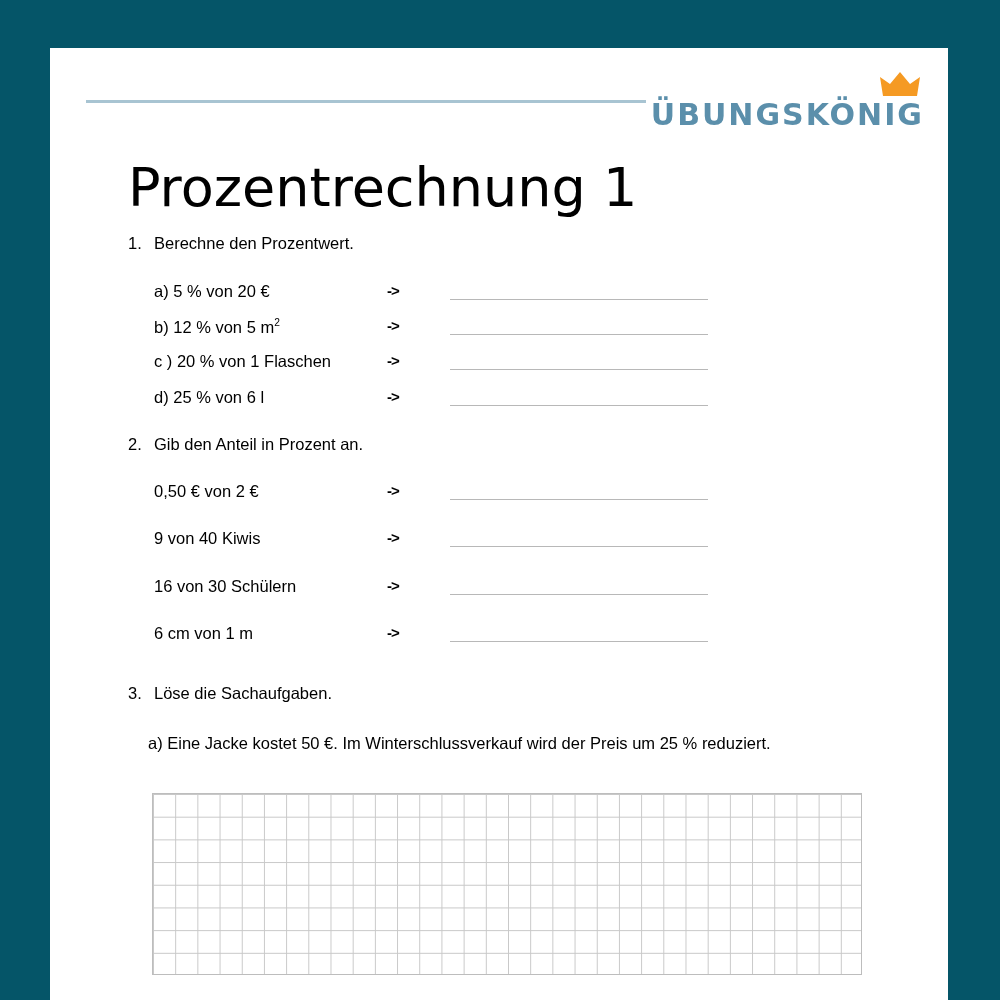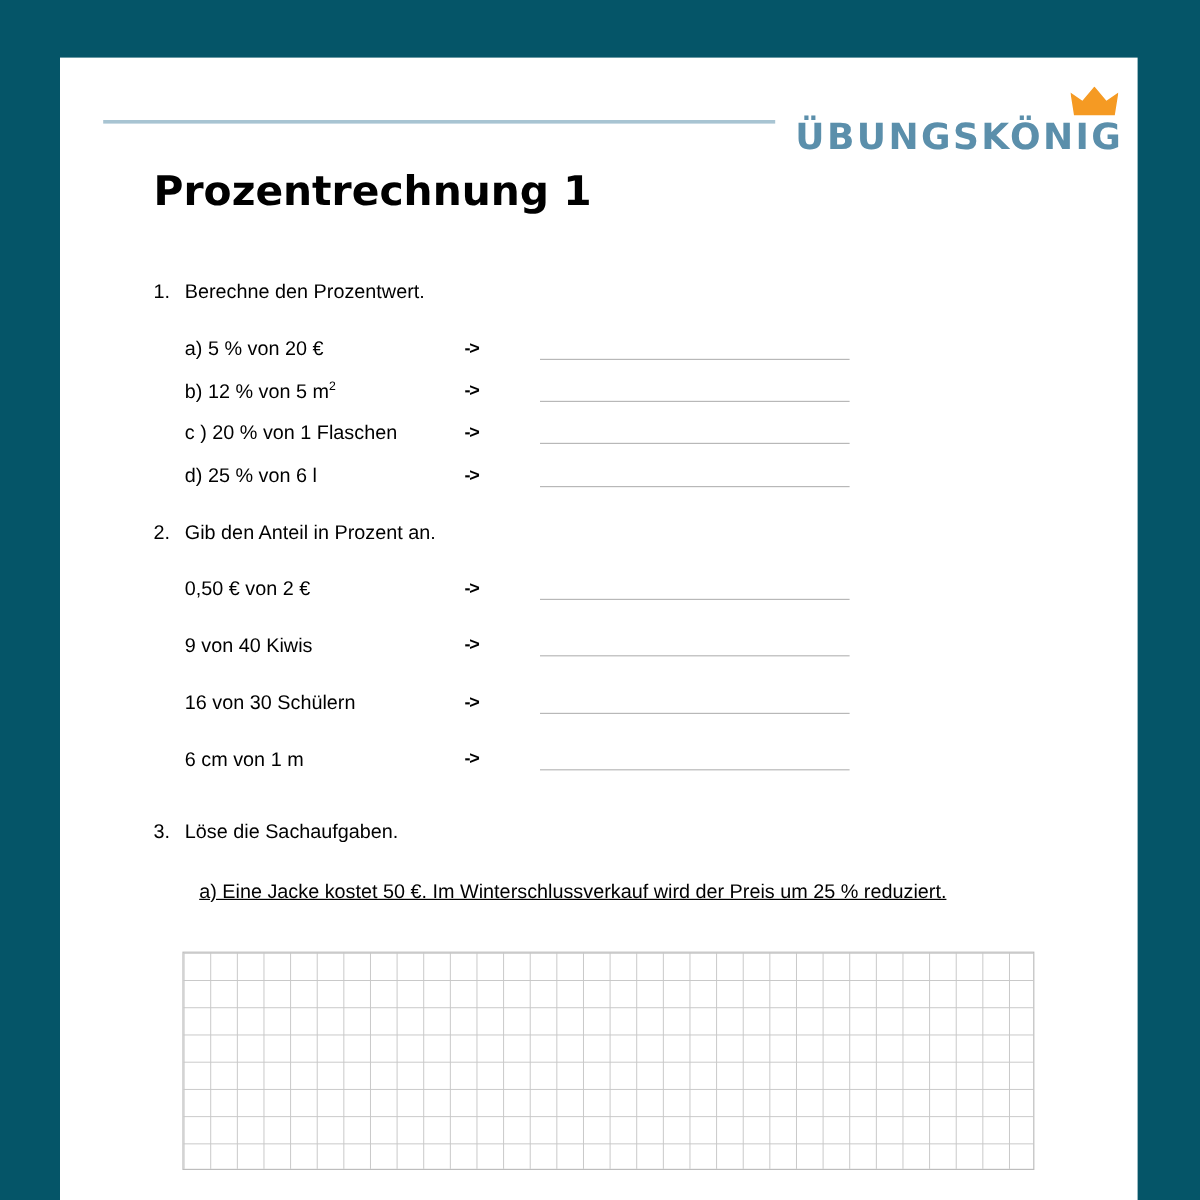--- a/index.html
+++ b/index.html
@@ -45,7 +45,7 @@
 
   .logo {
     position: absolute;
-    right: 12px;
+    right: 24px;
     top: 26px;
     height: 56px;
     display: flex;

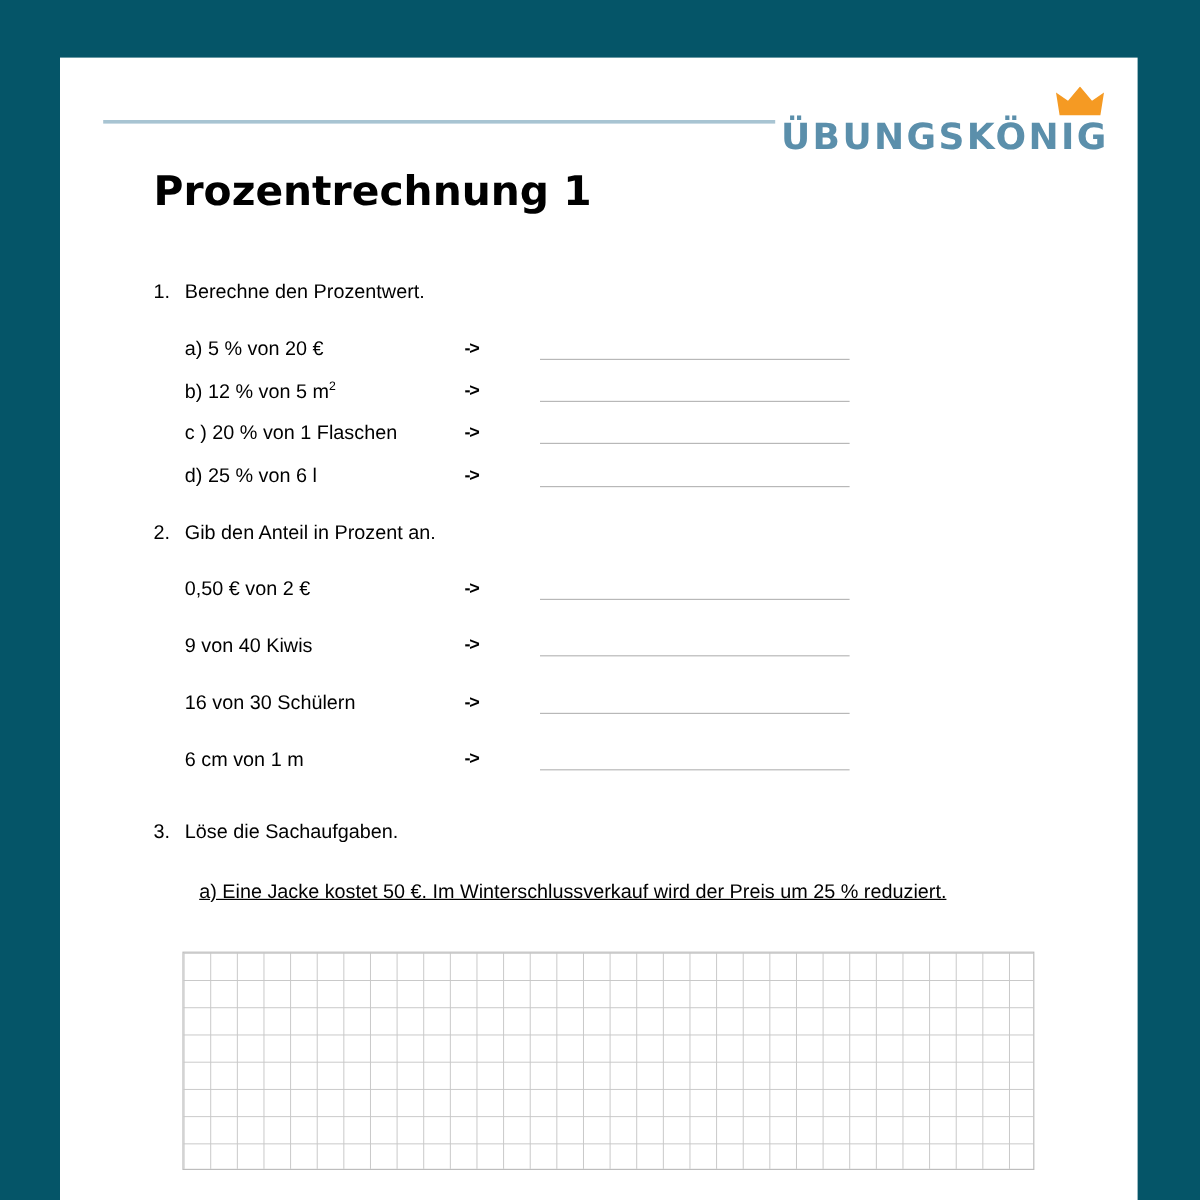--- a/index.html
+++ b/index.html
@@ -74,10 +74,10 @@
   .title {
     position: absolute;
     left: 78px;
-    top: 92px;
+    top: 108px;
     font-family: "DejaVu Sans", sans-serif;
-    font-size: 34px;
-    font-weight: bold;
+    font-size: 54px;
+    font-weight: normal;
     color: #000000;
     letter-spacing: 0px;
     white-space: nowrap;

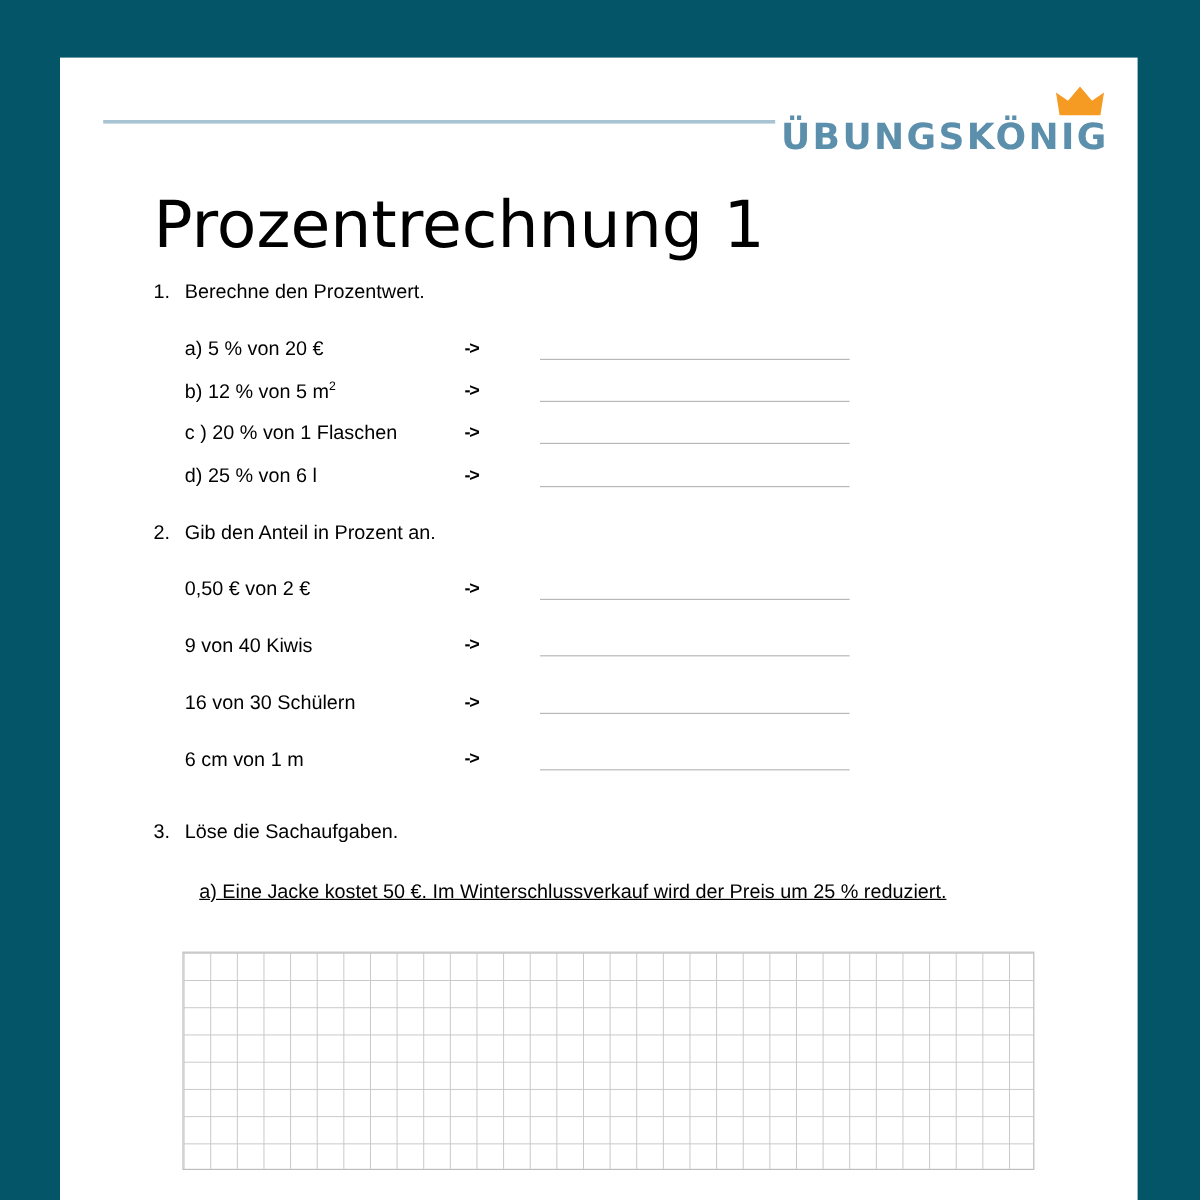--- a/index.html
+++ b/index.html
@@ -234,7 +234,7 @@
     <span class="exercise-label">Löse die Sachaufgaben.</span>
   </div>
 
-  <div class="para" style="left:116px; top:684px; width:760px;text-decoration:underline;">
+  <div class="para" style="left:98px; top:684px; width:760px;">
     <span>a) Eine Jacke kostet 50 €. Im Winterschlussverkauf wird der Preis um 25 % reduziert.</span><br>
   </div>
 

